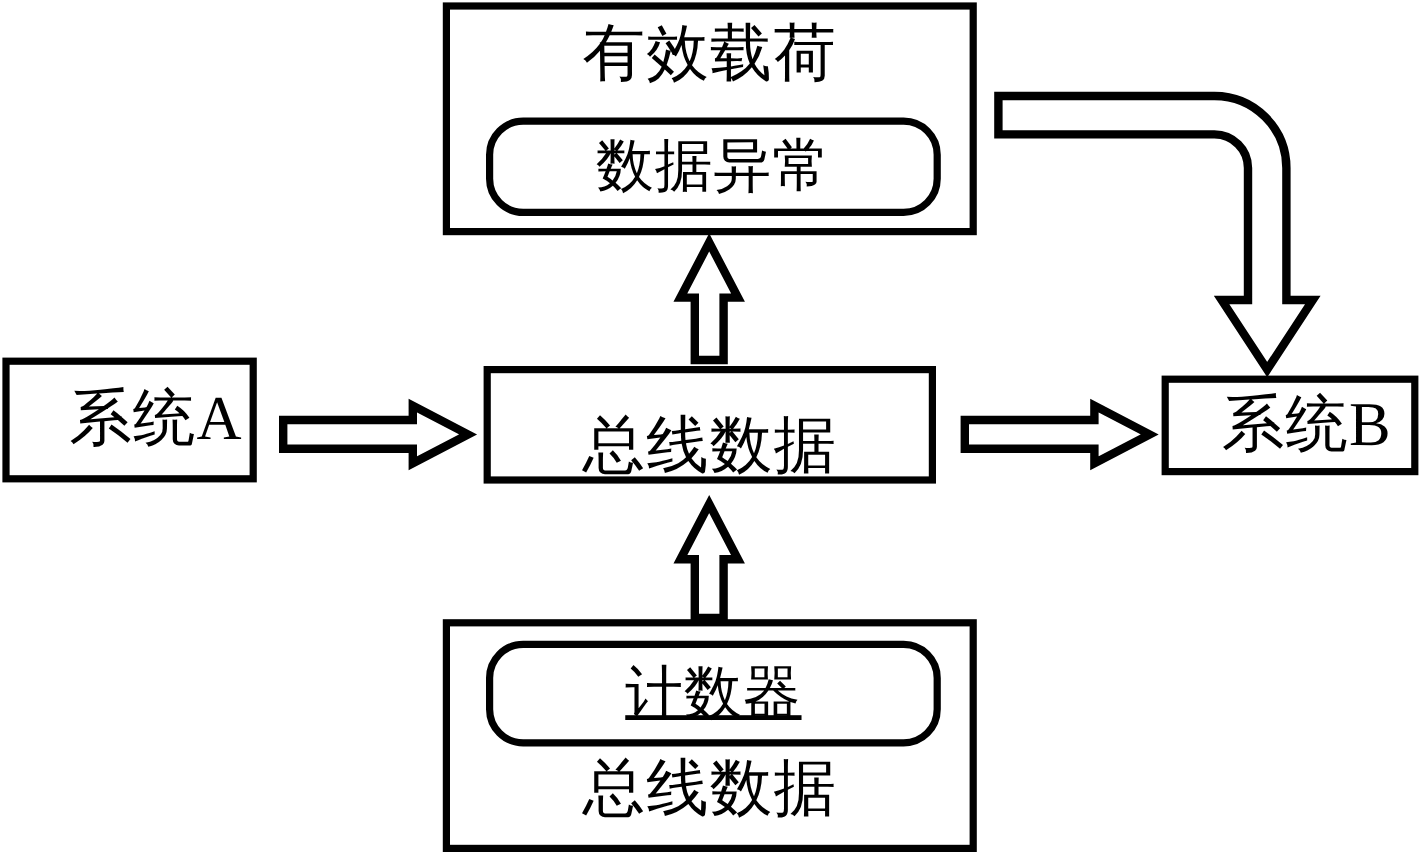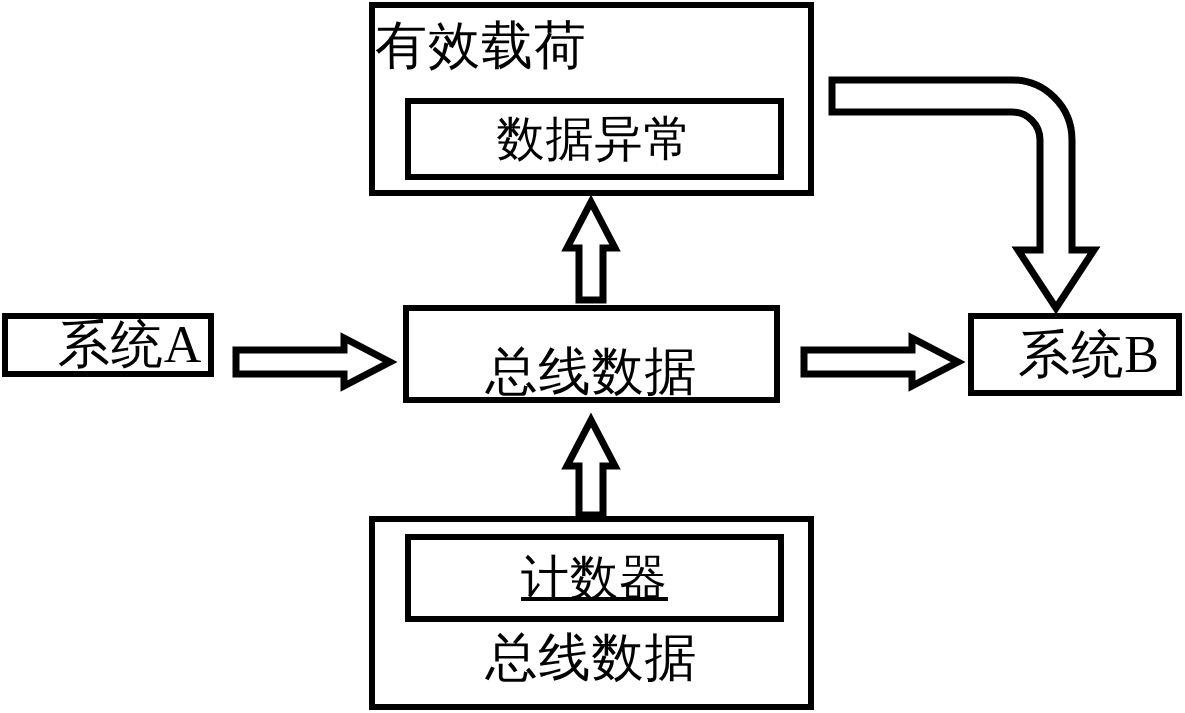--- a/index.html
+++ b/index.html
@@ -46,7 +46,7 @@
   #payload-title {
     position: absolute;
     left: 0; right: 0; top: 12px;
-    text-align: left;
+    text-align: center;
     font-size: 52px;
   }
   #box-data-anomaly {

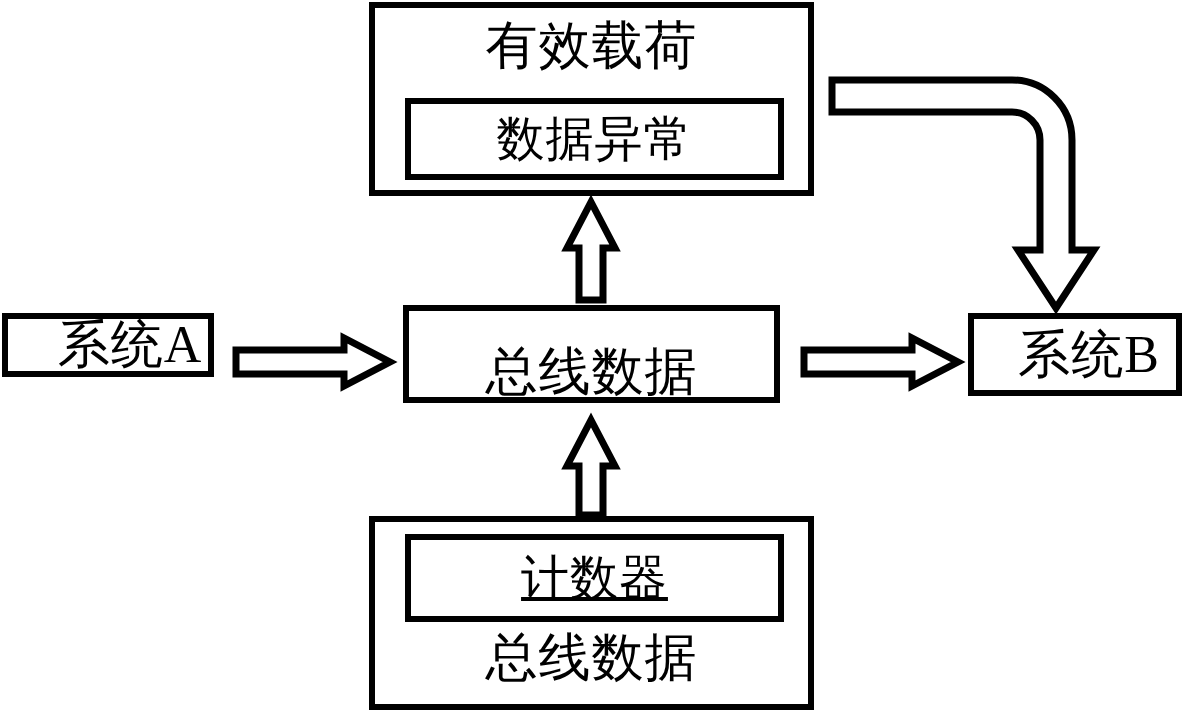--- a/index.html
+++ b/index.html
@@ -26,6 +26,7 @@
   }
   .box.inner {
     border-width: 6px;
+    border-radius: 31px;
   }
   .box-label {
     color: #000000;

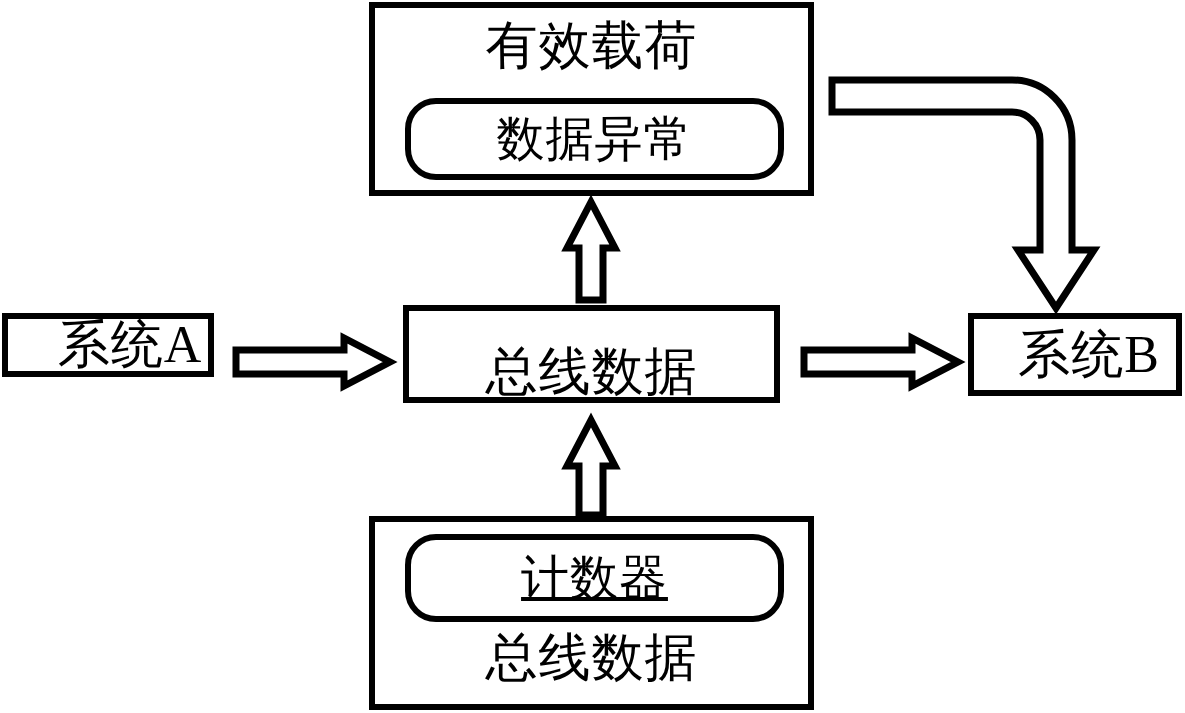--- a/index.html
+++ b/index.html
@@ -37,7 +37,7 @@
     line-height: 1;
   }
   
-  #box-system-a { left: 2px;  top: 313px; width: 212px; height: 64px; padding-left: 44px; }
+  #box-system-a { left: 2px;  top: 298px; width: 212px; height: 104px; padding-left: 44px; }
   #box-system-b { left: 968px; top: 313px; width: 214px; height: 83px; padding-left: 28px; }
   #box-system-a .box-label,
   #box-system-b .box-label { font-size: 52px; }

